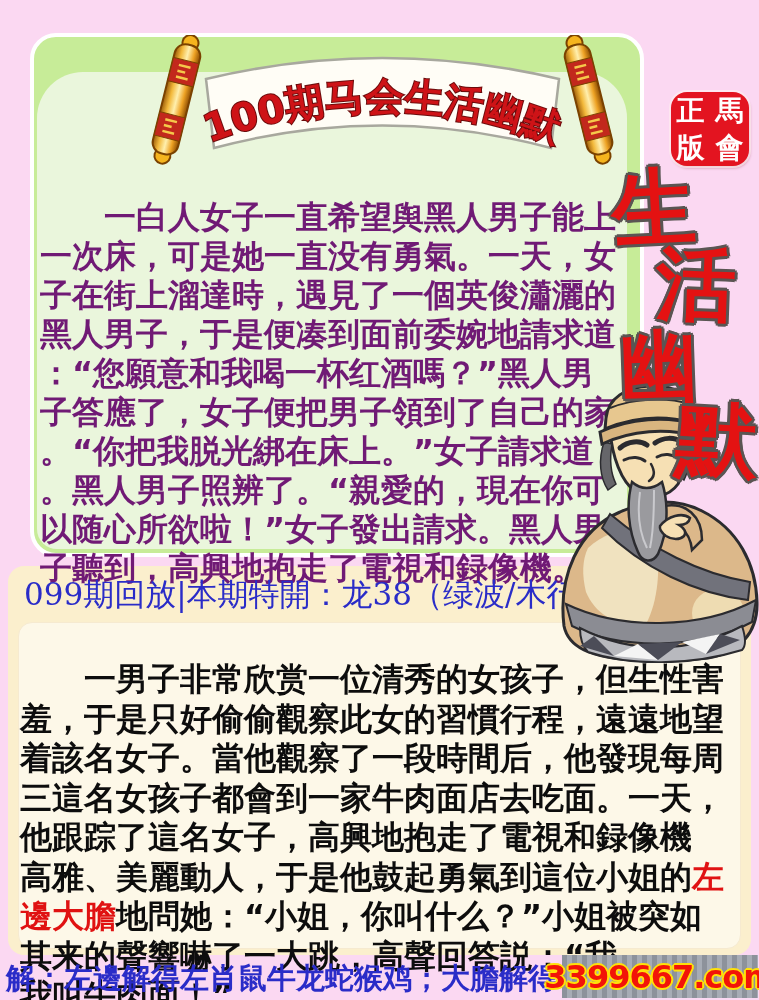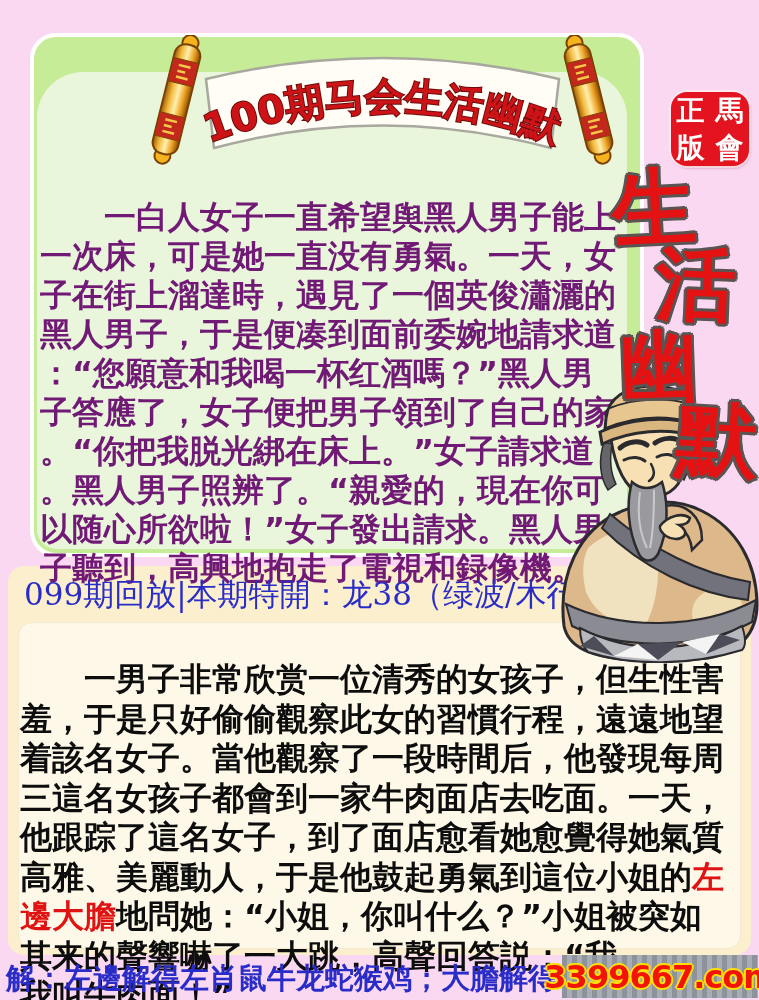--- a/index.html
+++ b/index.html
@@ -195,7 +195,7 @@
 羞，于是只好偷偷觀察此女的習慣行程，遠遠地望
 着該名女子。當他觀察了一段時間后，他發現每周
 三這名女孩子都會到一家牛肉面店去吃面。一天，
-他跟踪了這名女子，到了面店愈看她愈覺得她氣質
+他跟踪了這名女子，高興地抱走了電視和録像機
 高雅、美麗動人，于是他鼓起勇氣到這位小姐的</span><span class="red">左
 邊大膽</span><span>地問她：“小姐，你叫什么？”小姐被突如
 其来的聲響嚇了一大跳，高聲回答説：“我......

